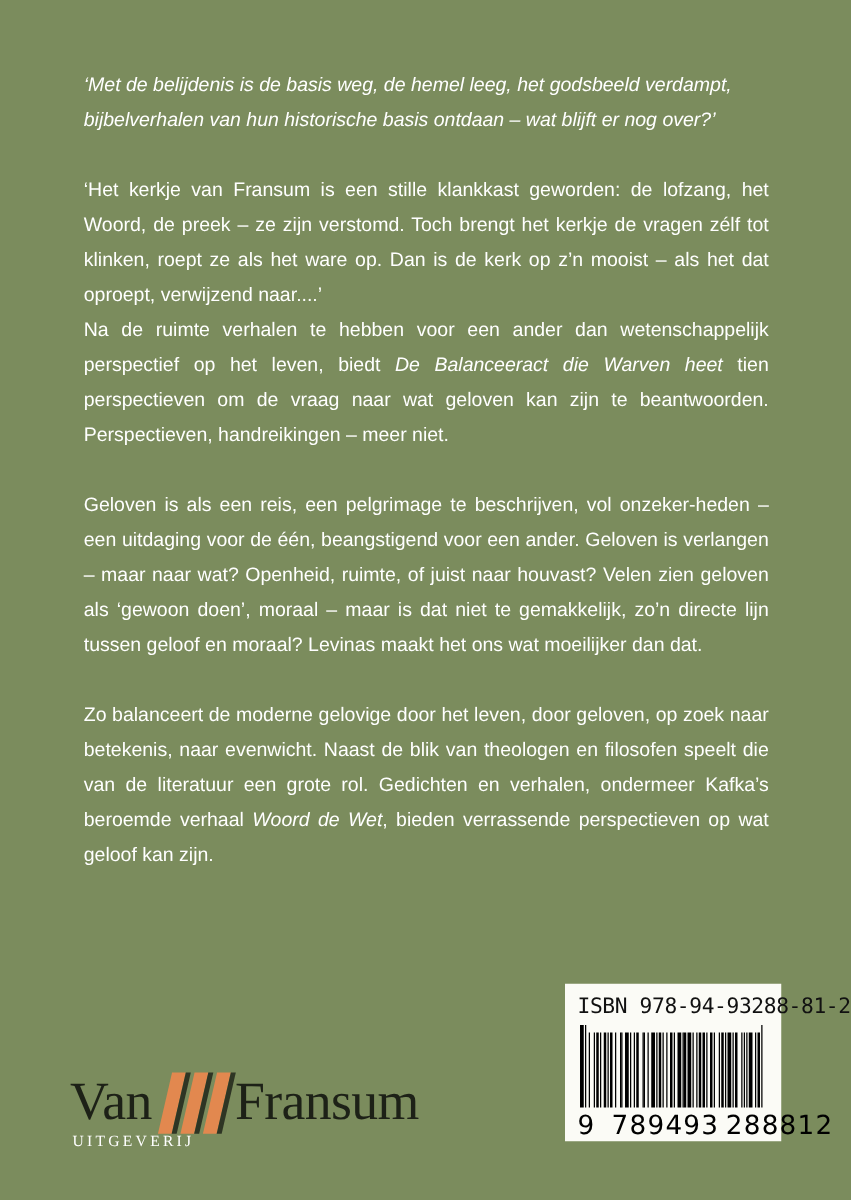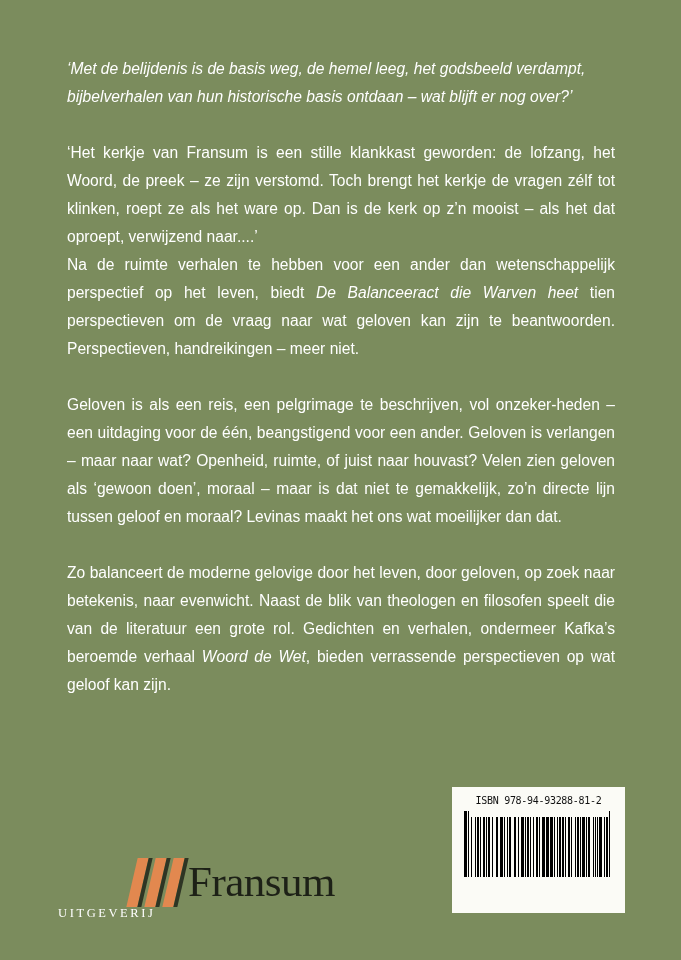--- a/index.html
+++ b/index.html
@@ -121,7 +121,7 @@
   #isbn-text {
     text-align: center;
     font-family: "DejaVu Sans Mono", monospace;
-    font-size: 10px;
+    font-size: 17px;
     letter-spacing: -0.3px;
     color: #111;
     margin-bottom: 5px;

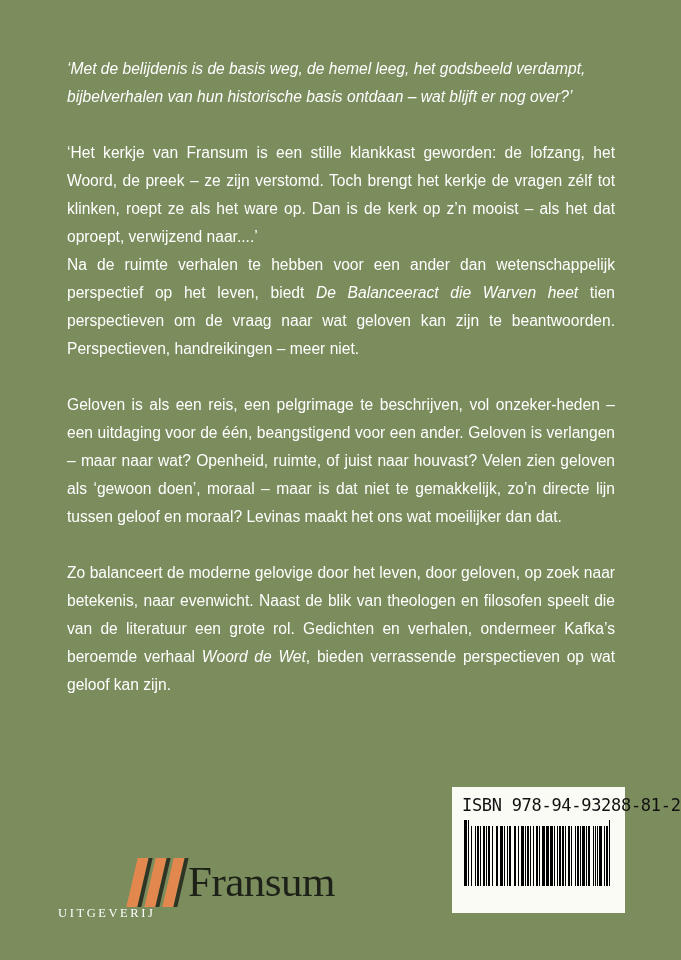--- a/index.html
+++ b/index.html
@@ -173,6 +173,7 @@
   </div>
 
   <div id="publisher-logo">
+    <span class="logo-word" id="logo-van">Van</span>
     <span id="logo-mark">
       <span class="mark-bar" id="mark-bar-1"></span>
       <span class="mark-bar" id="mark-bar-2"></span>

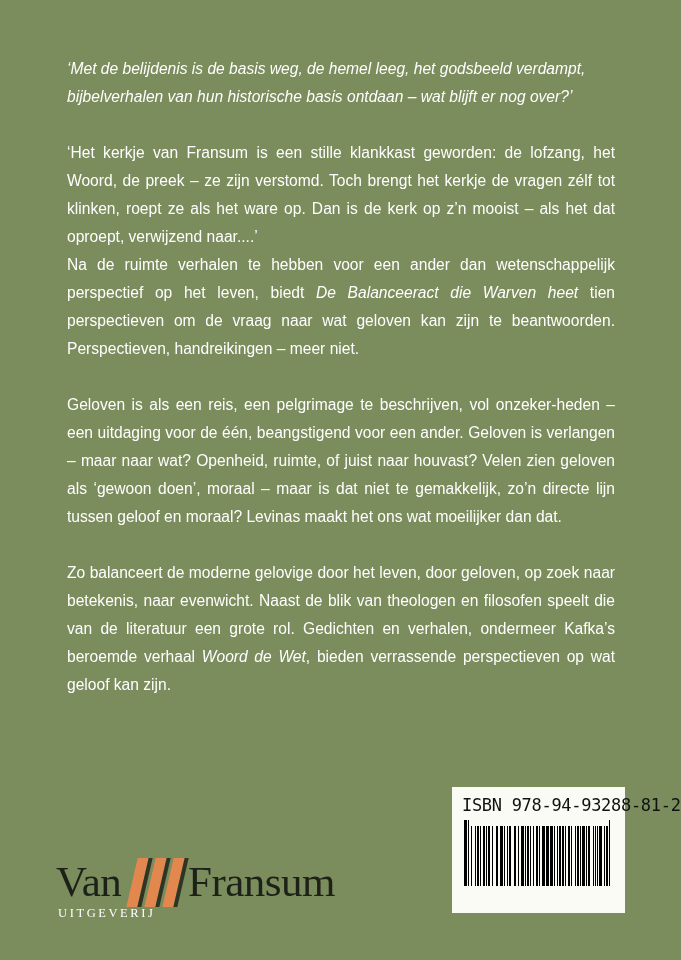--- a/index.html
+++ b/index.html
@@ -287,6 +287,7 @@
         <span style="width: 0.95px; height: 66px; background: rgb(0, 0, 0);"></span>
         <span style="width: 2.85px; height: 66px; background: transparent;"></span>
       </div>
+    <div id="barcode-digits">9  789493 288812</div>
   </div>
 
 </div>

